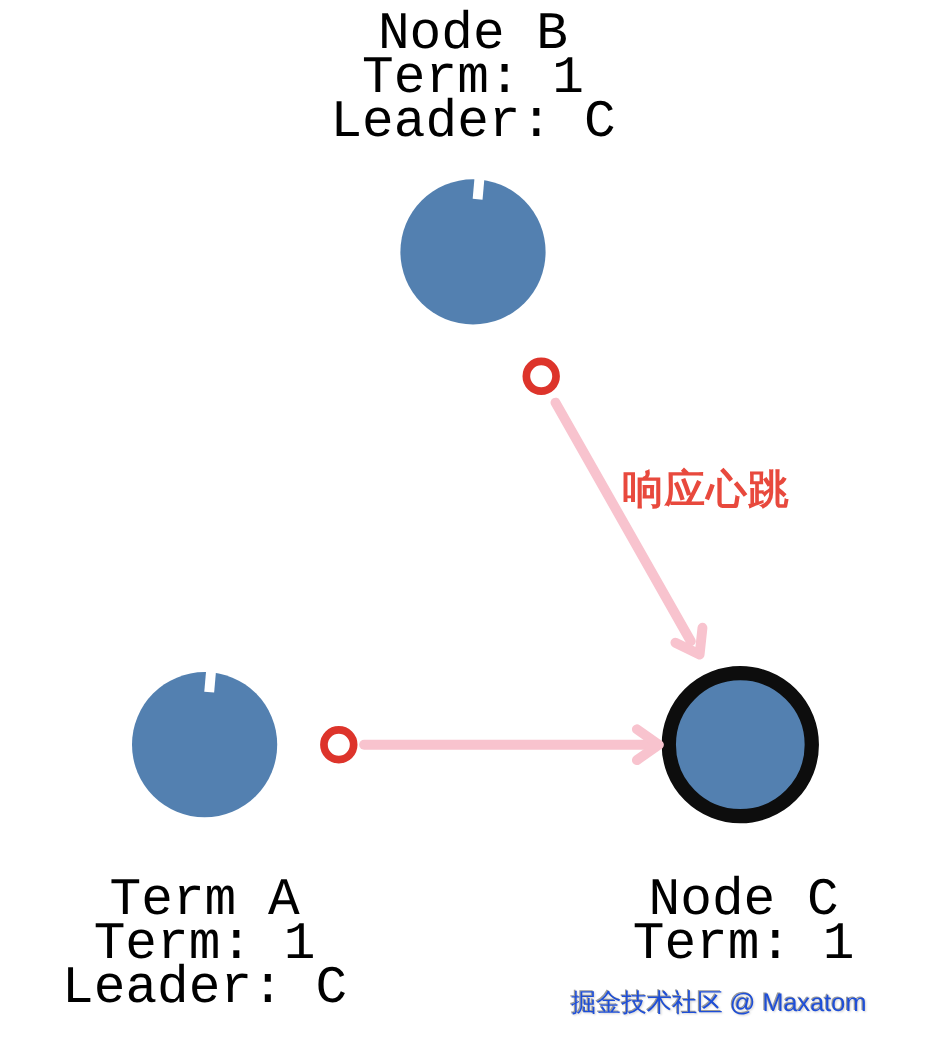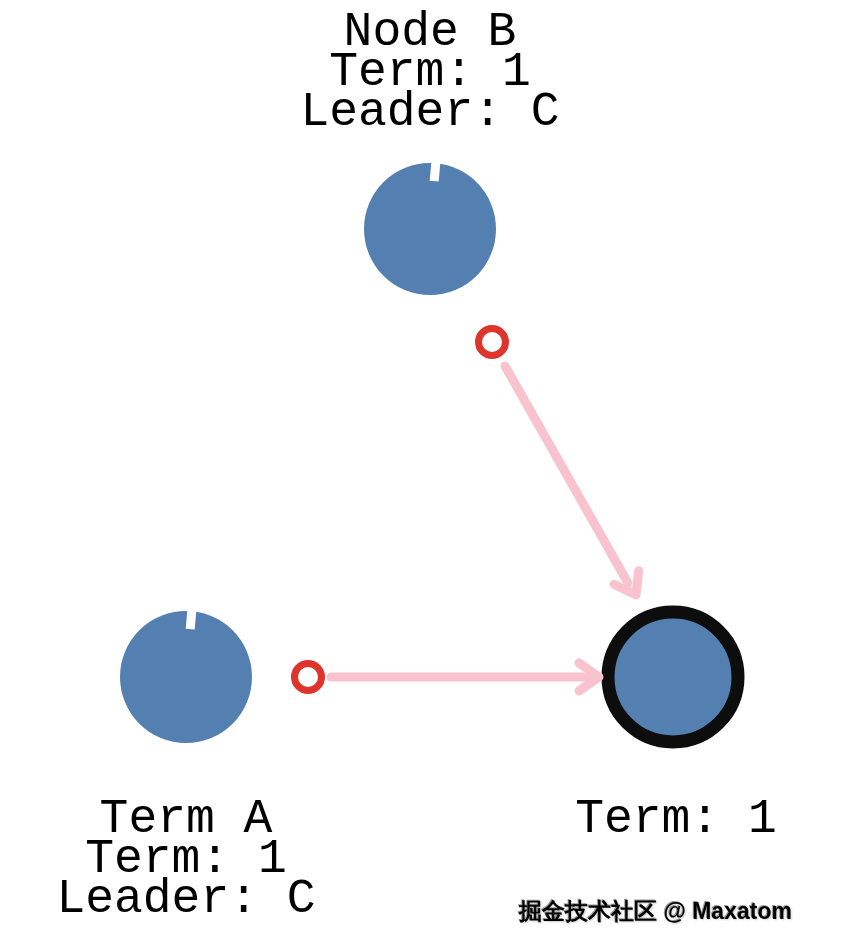--- a/index.html
+++ b/index.html
@@ -94,6 +94,7 @@
     <div>Term: 1</div>
   </div>
 
+  <div class="heartbeat-label">响应心跳</div>
 
   <div class="watermark">掘金技术社区 @ Maxatom</div>
 

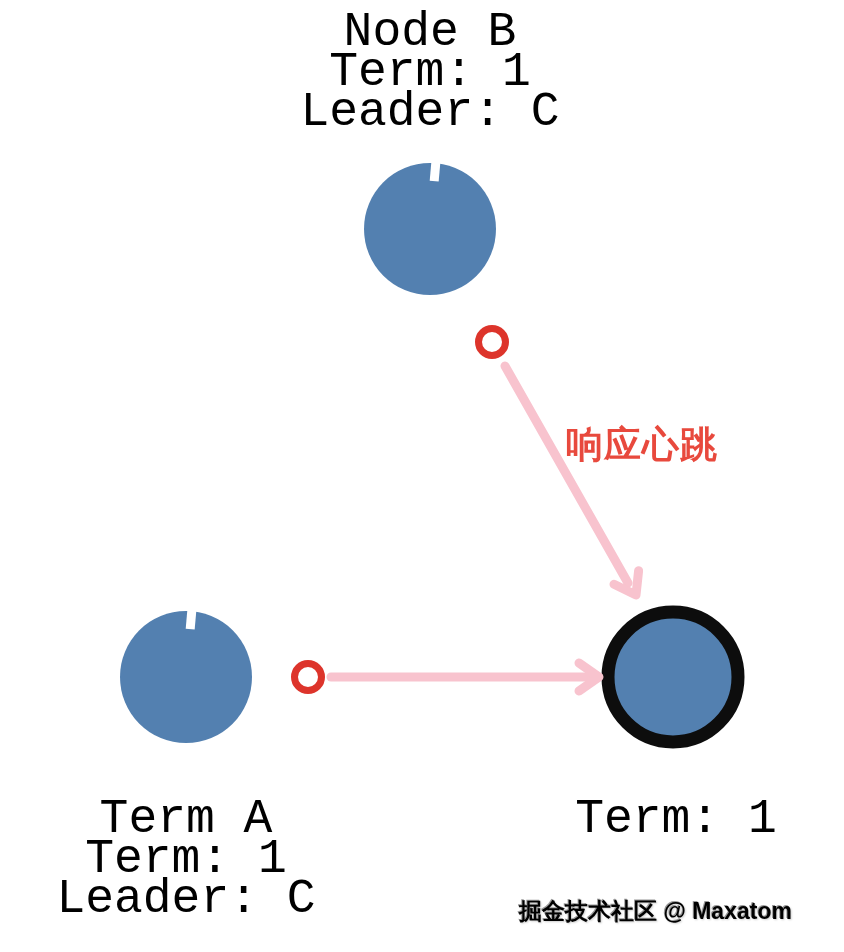--- a/index.html
+++ b/index.html
@@ -91,6 +91,7 @@
   </div>
 
   <div class="node-label" id="label-c">
+    <div>Node C</div>
     <div>Term: 1</div>
   </div>
 

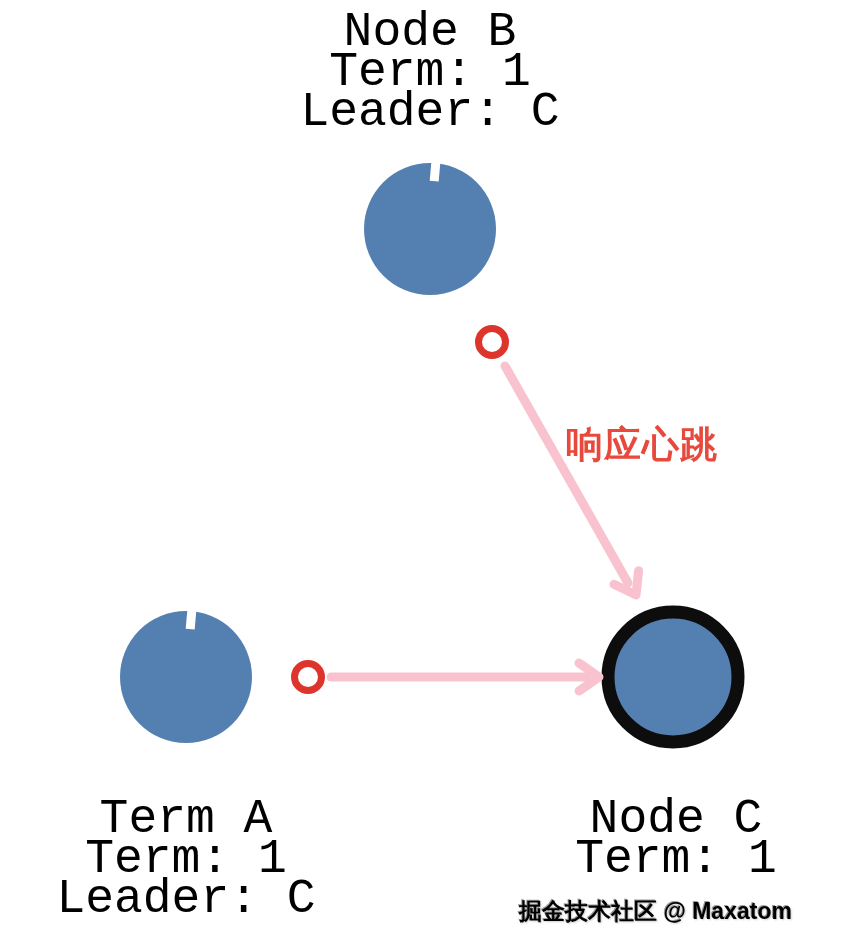--- a/index.html
+++ b/index.html
@@ -39,8 +39,8 @@
 
   .watermark {
     position: absolute; left: 519px; top: 896px;
-    font-size: 23px; font-weight: bold; white-space: nowrap;
-    color: #000000;
+    font-size: 23px; font-weight: normal; white-space: nowrap;
+    color: #1d4ed8;
     text-shadow: -1px -1px 0 var(--watermark_gray, #9a9a9a),
                   1px  1px 2px #cfcfcf;
   }

